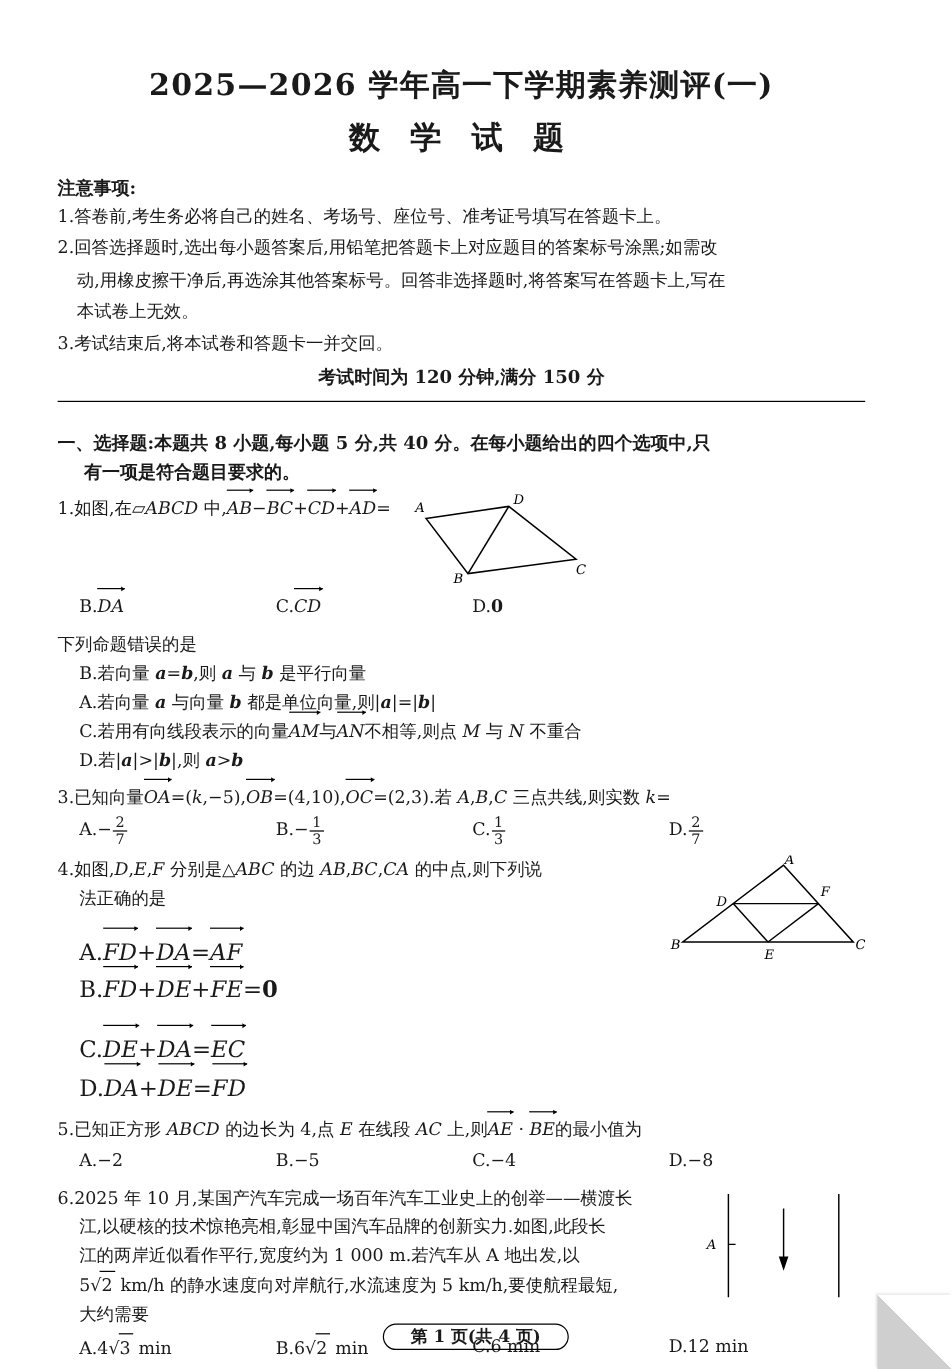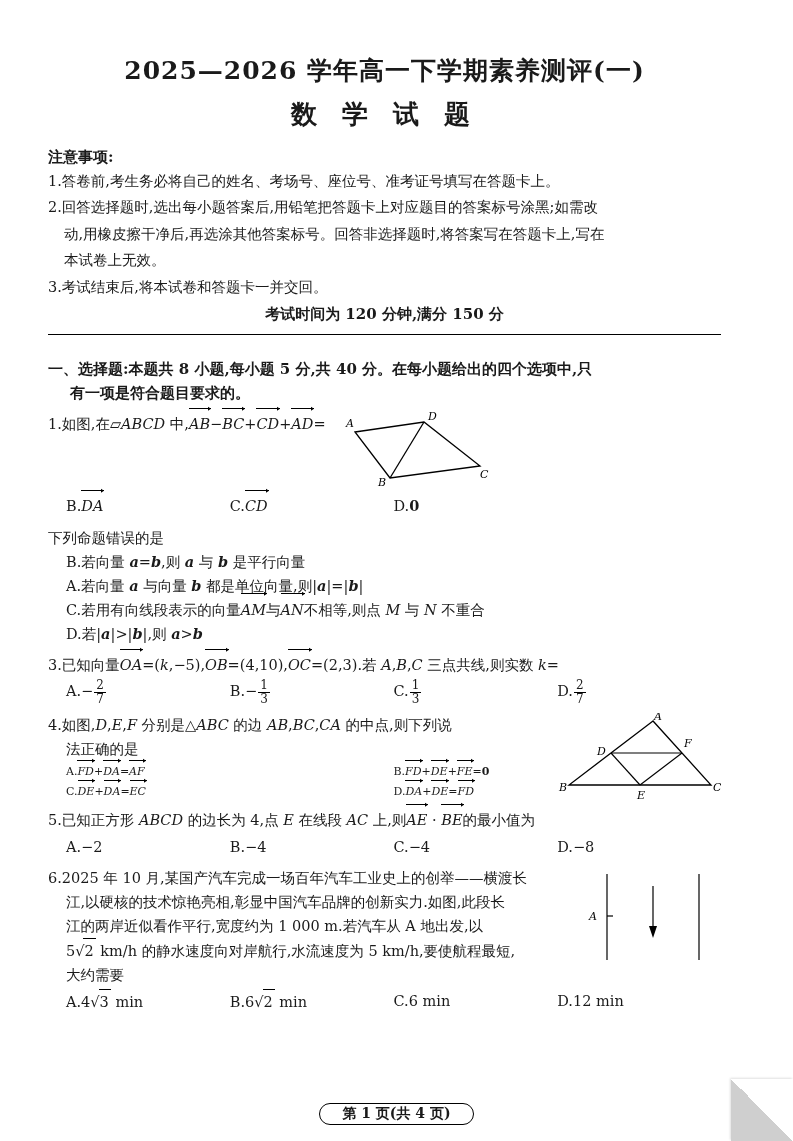--- a/index.html
+++ b/index.html
@@ -103,9 +103,10 @@
   }
   .opts2 {
     display: flex;
-    font-size: 11px;
+    font-size: 19px;
     padding-left: 18px;
-    margin-top: 2px;
+    margin-top: 18px;
+    flex-direction: column;
   }
   .opts2 > span { width: 50%; }
   .vec {

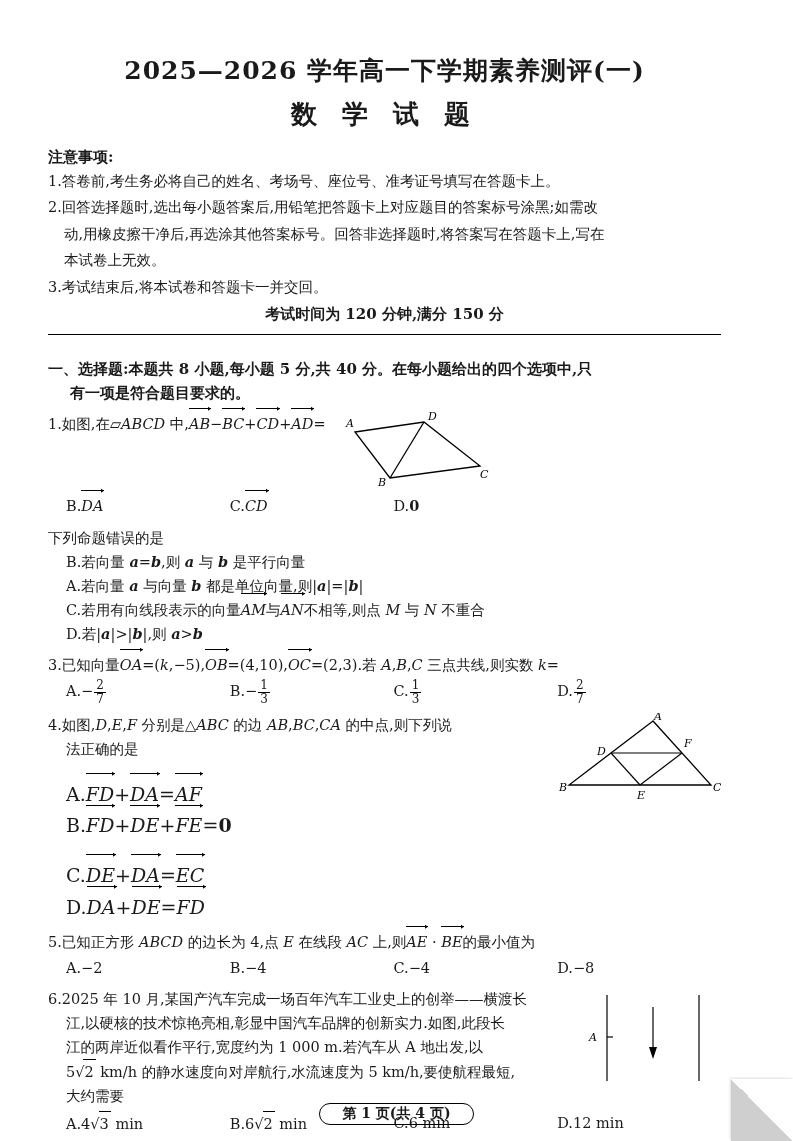--- a/index.html
+++ b/index.html
@@ -295,7 +295,7 @@
       <span>5.已知正方形 <span class="it">ABCD</span> 的边长为 4,点 <span class="it">E</span> 在线段 <span class="it">AC</span> 上,则<span class="vec">AE</span> · <span class="vec">BE</span>的最小值为</span>
       <div class="opts">
         <span>A.−2</span>
-        <span>B.−4</span>
+        <span>B.−5</span>
         <span>C.−4</span>
         <span>D.−8</span>
       </div>

